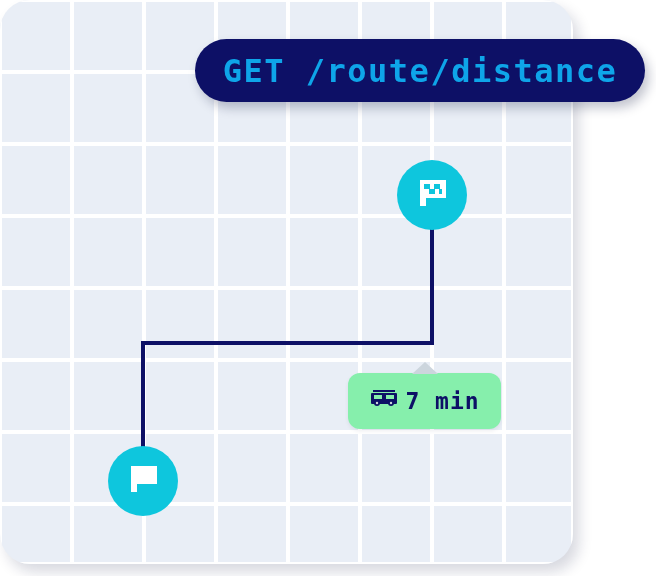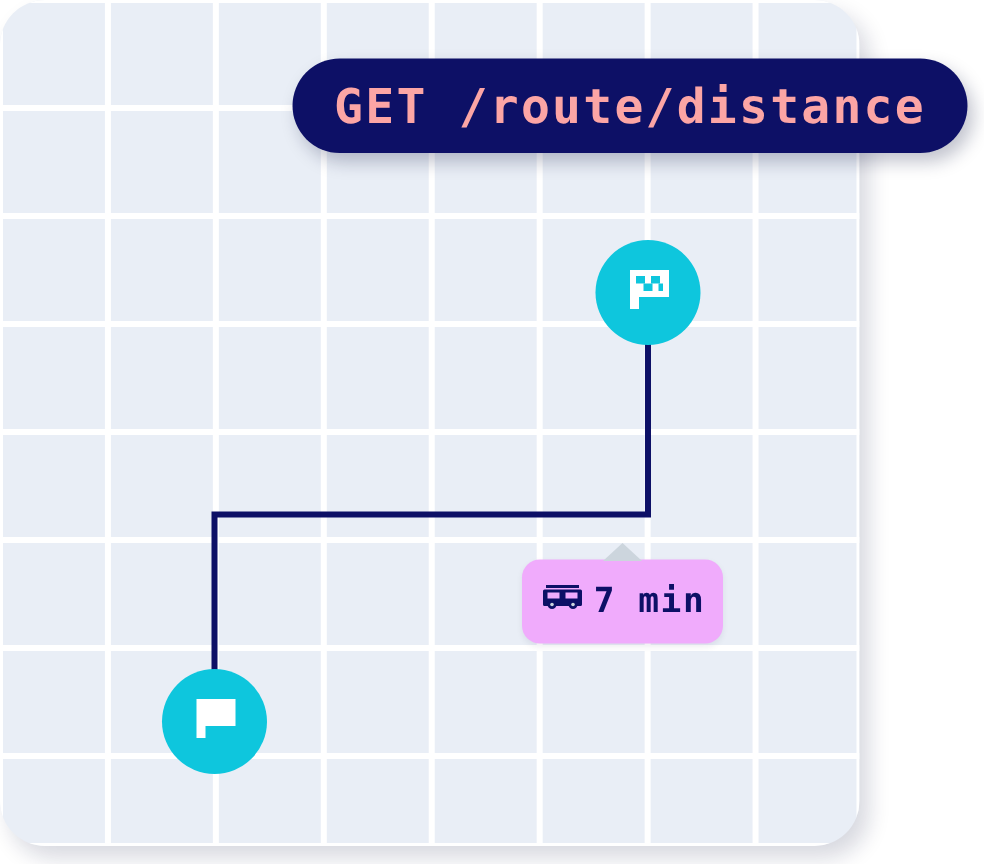--- a/index.html
+++ b/index.html
@@ -128,7 +128,7 @@
     font-family: "DejaVu Sans Mono", "Liberation Mono", monospace;
     font-size: 32px;
     font-weight: bold;
-    color: #fca5a5;
+    color: #0ea5e9;
     letter-spacing: 1.5px;
     line-height: 1;
     white-space: nowrap;

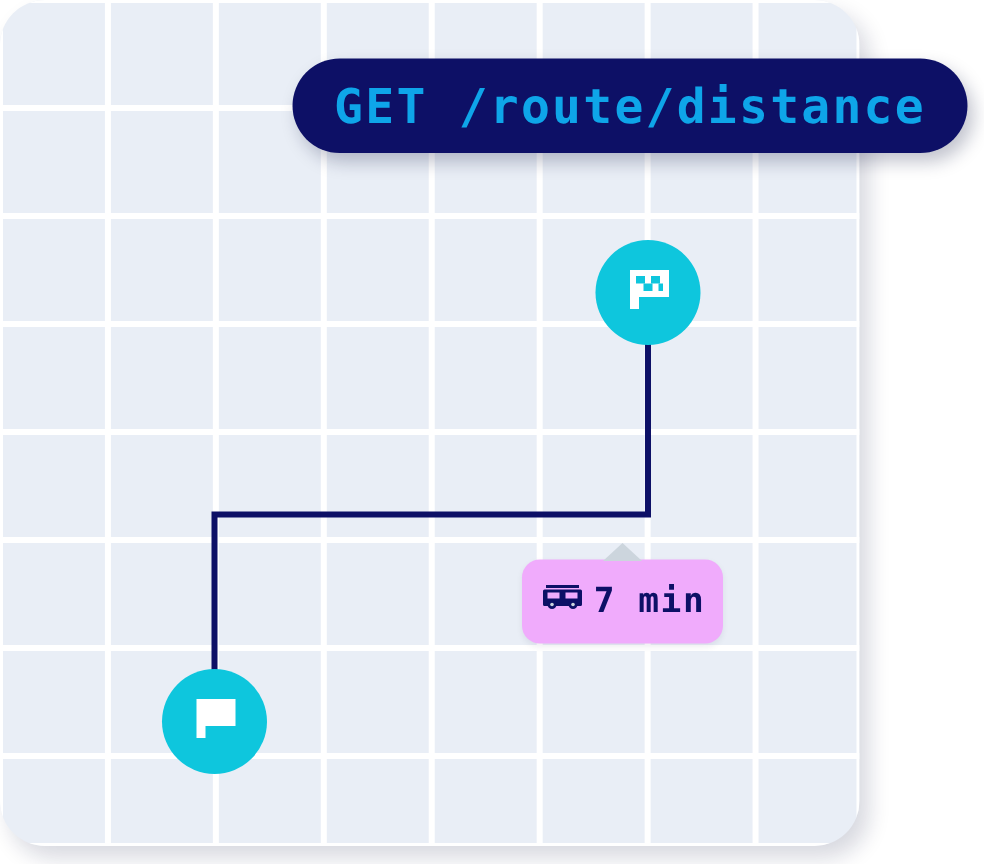--- a/index.html
+++ b/index.html
@@ -79,10 +79,10 @@
     position: absolute;
     left: 348px;
     top: 373px;
-    width: 134px;
+    width: 153px;
     height: 56px;
     border-radius: 12px;
-    background: #f0abfc;
+    background: #86efac;
     display: flex;
     align-items: center;
     justify-content: center;

